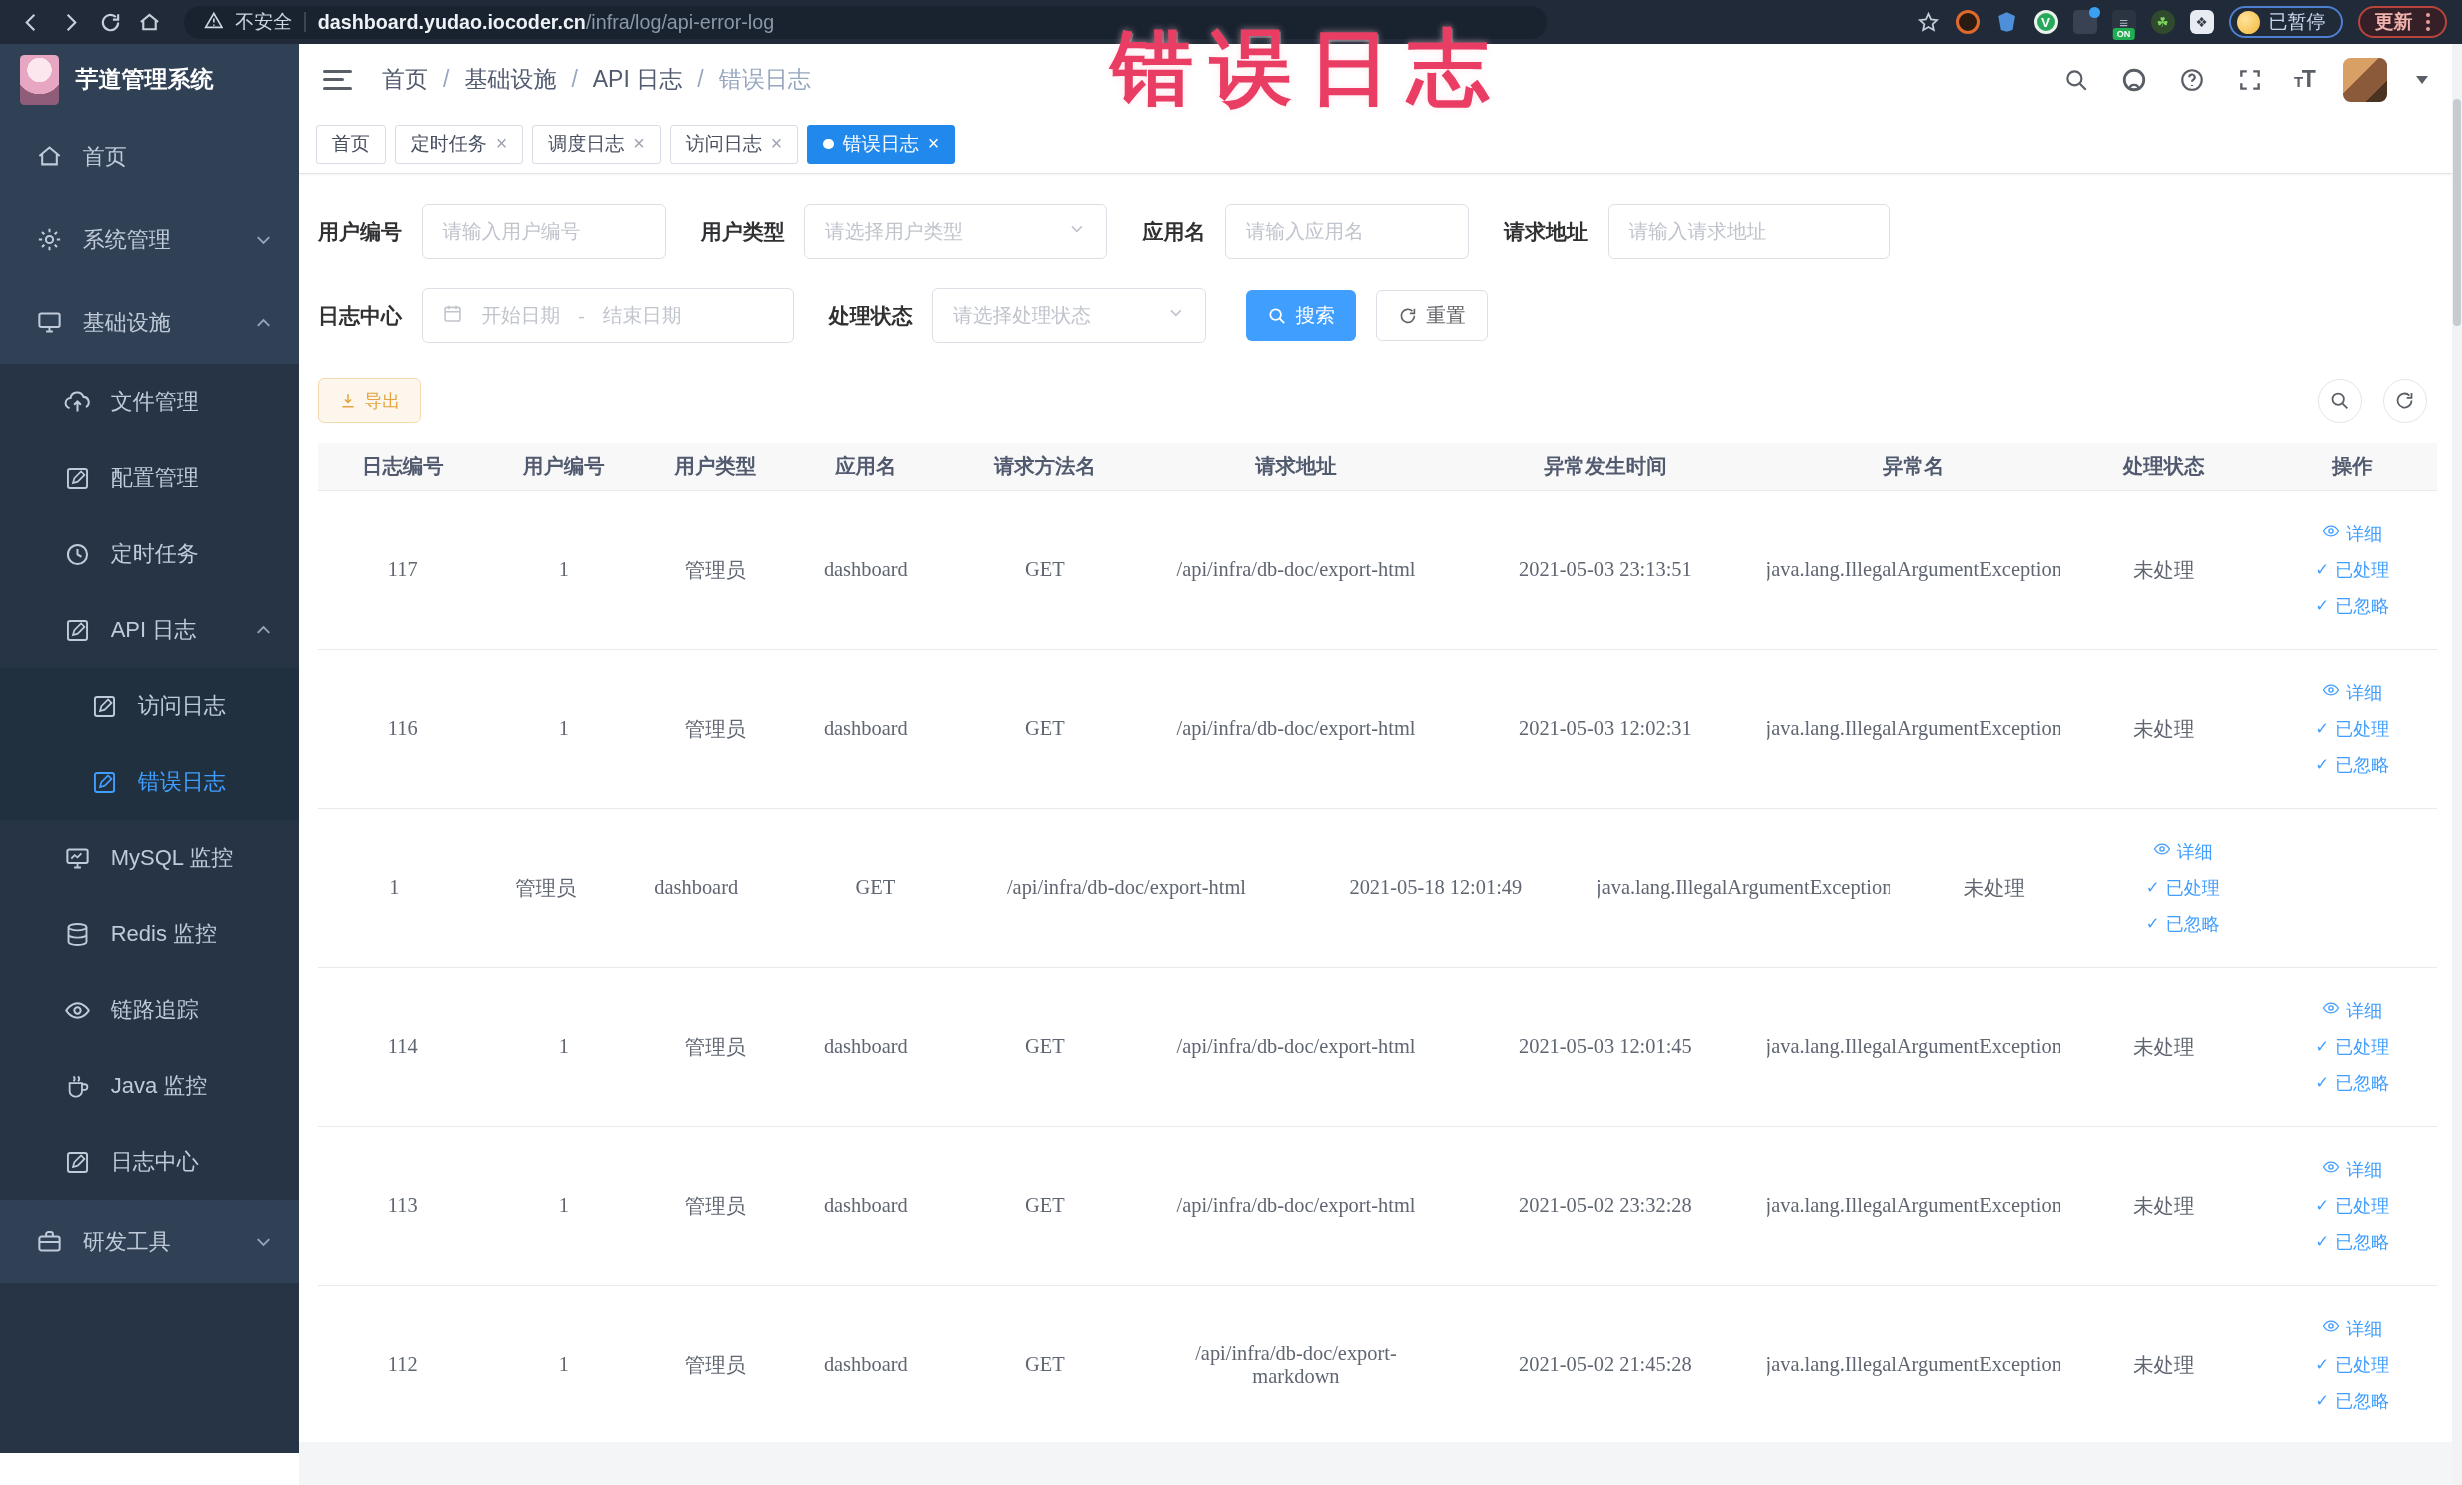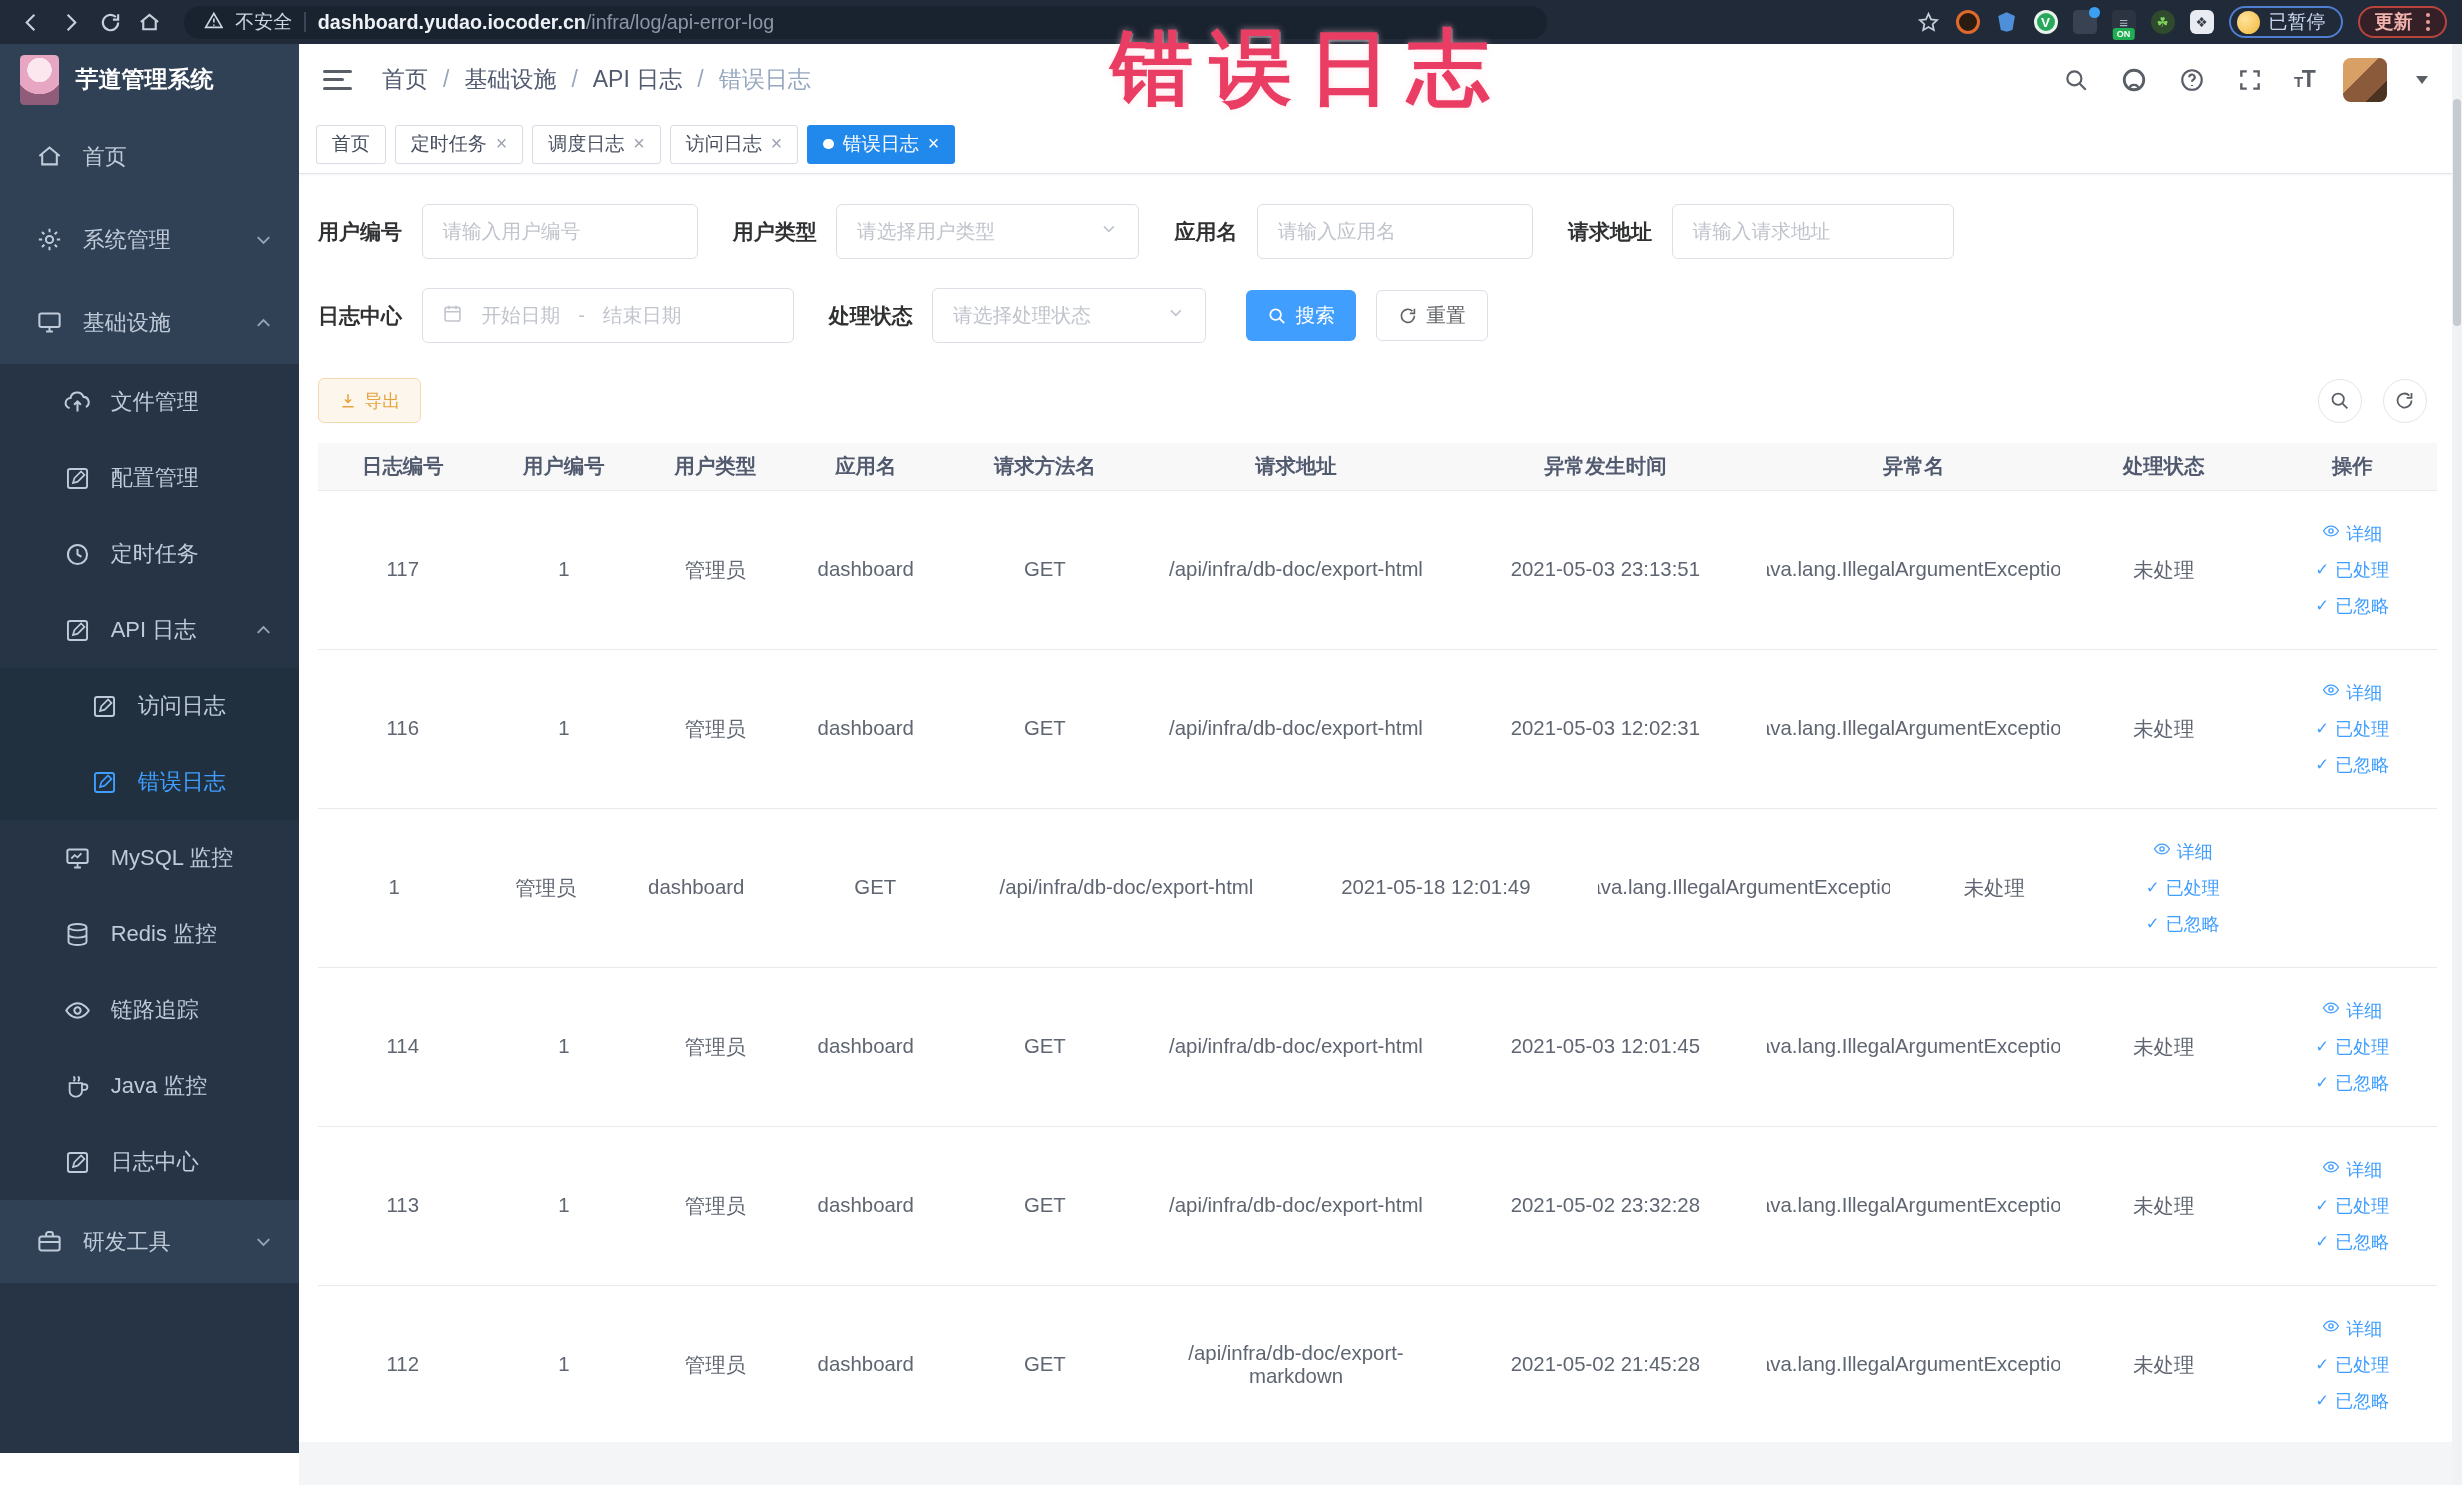--- a/index.html
+++ b/index.html
@@ -101,7 +101,7 @@
   .tab.active .x { color:#fff; }
 
   
-  .content { flex:1; padding:30px 15px 0 19px; position:relative; }
+  .content { flex:1; padding:30px 15px 0 19px; position:relative;font-family:Liberation Serif, serif; }
   .frow { display:flex; align-items:center; margin-bottom:29px; }
   .fitem { display:flex; align-items:center; margin-right:35px; }
   .flabel { font-size:21px; font-weight:bold; color:#303133; margin-right:19.7px; white-space:nowrap; }

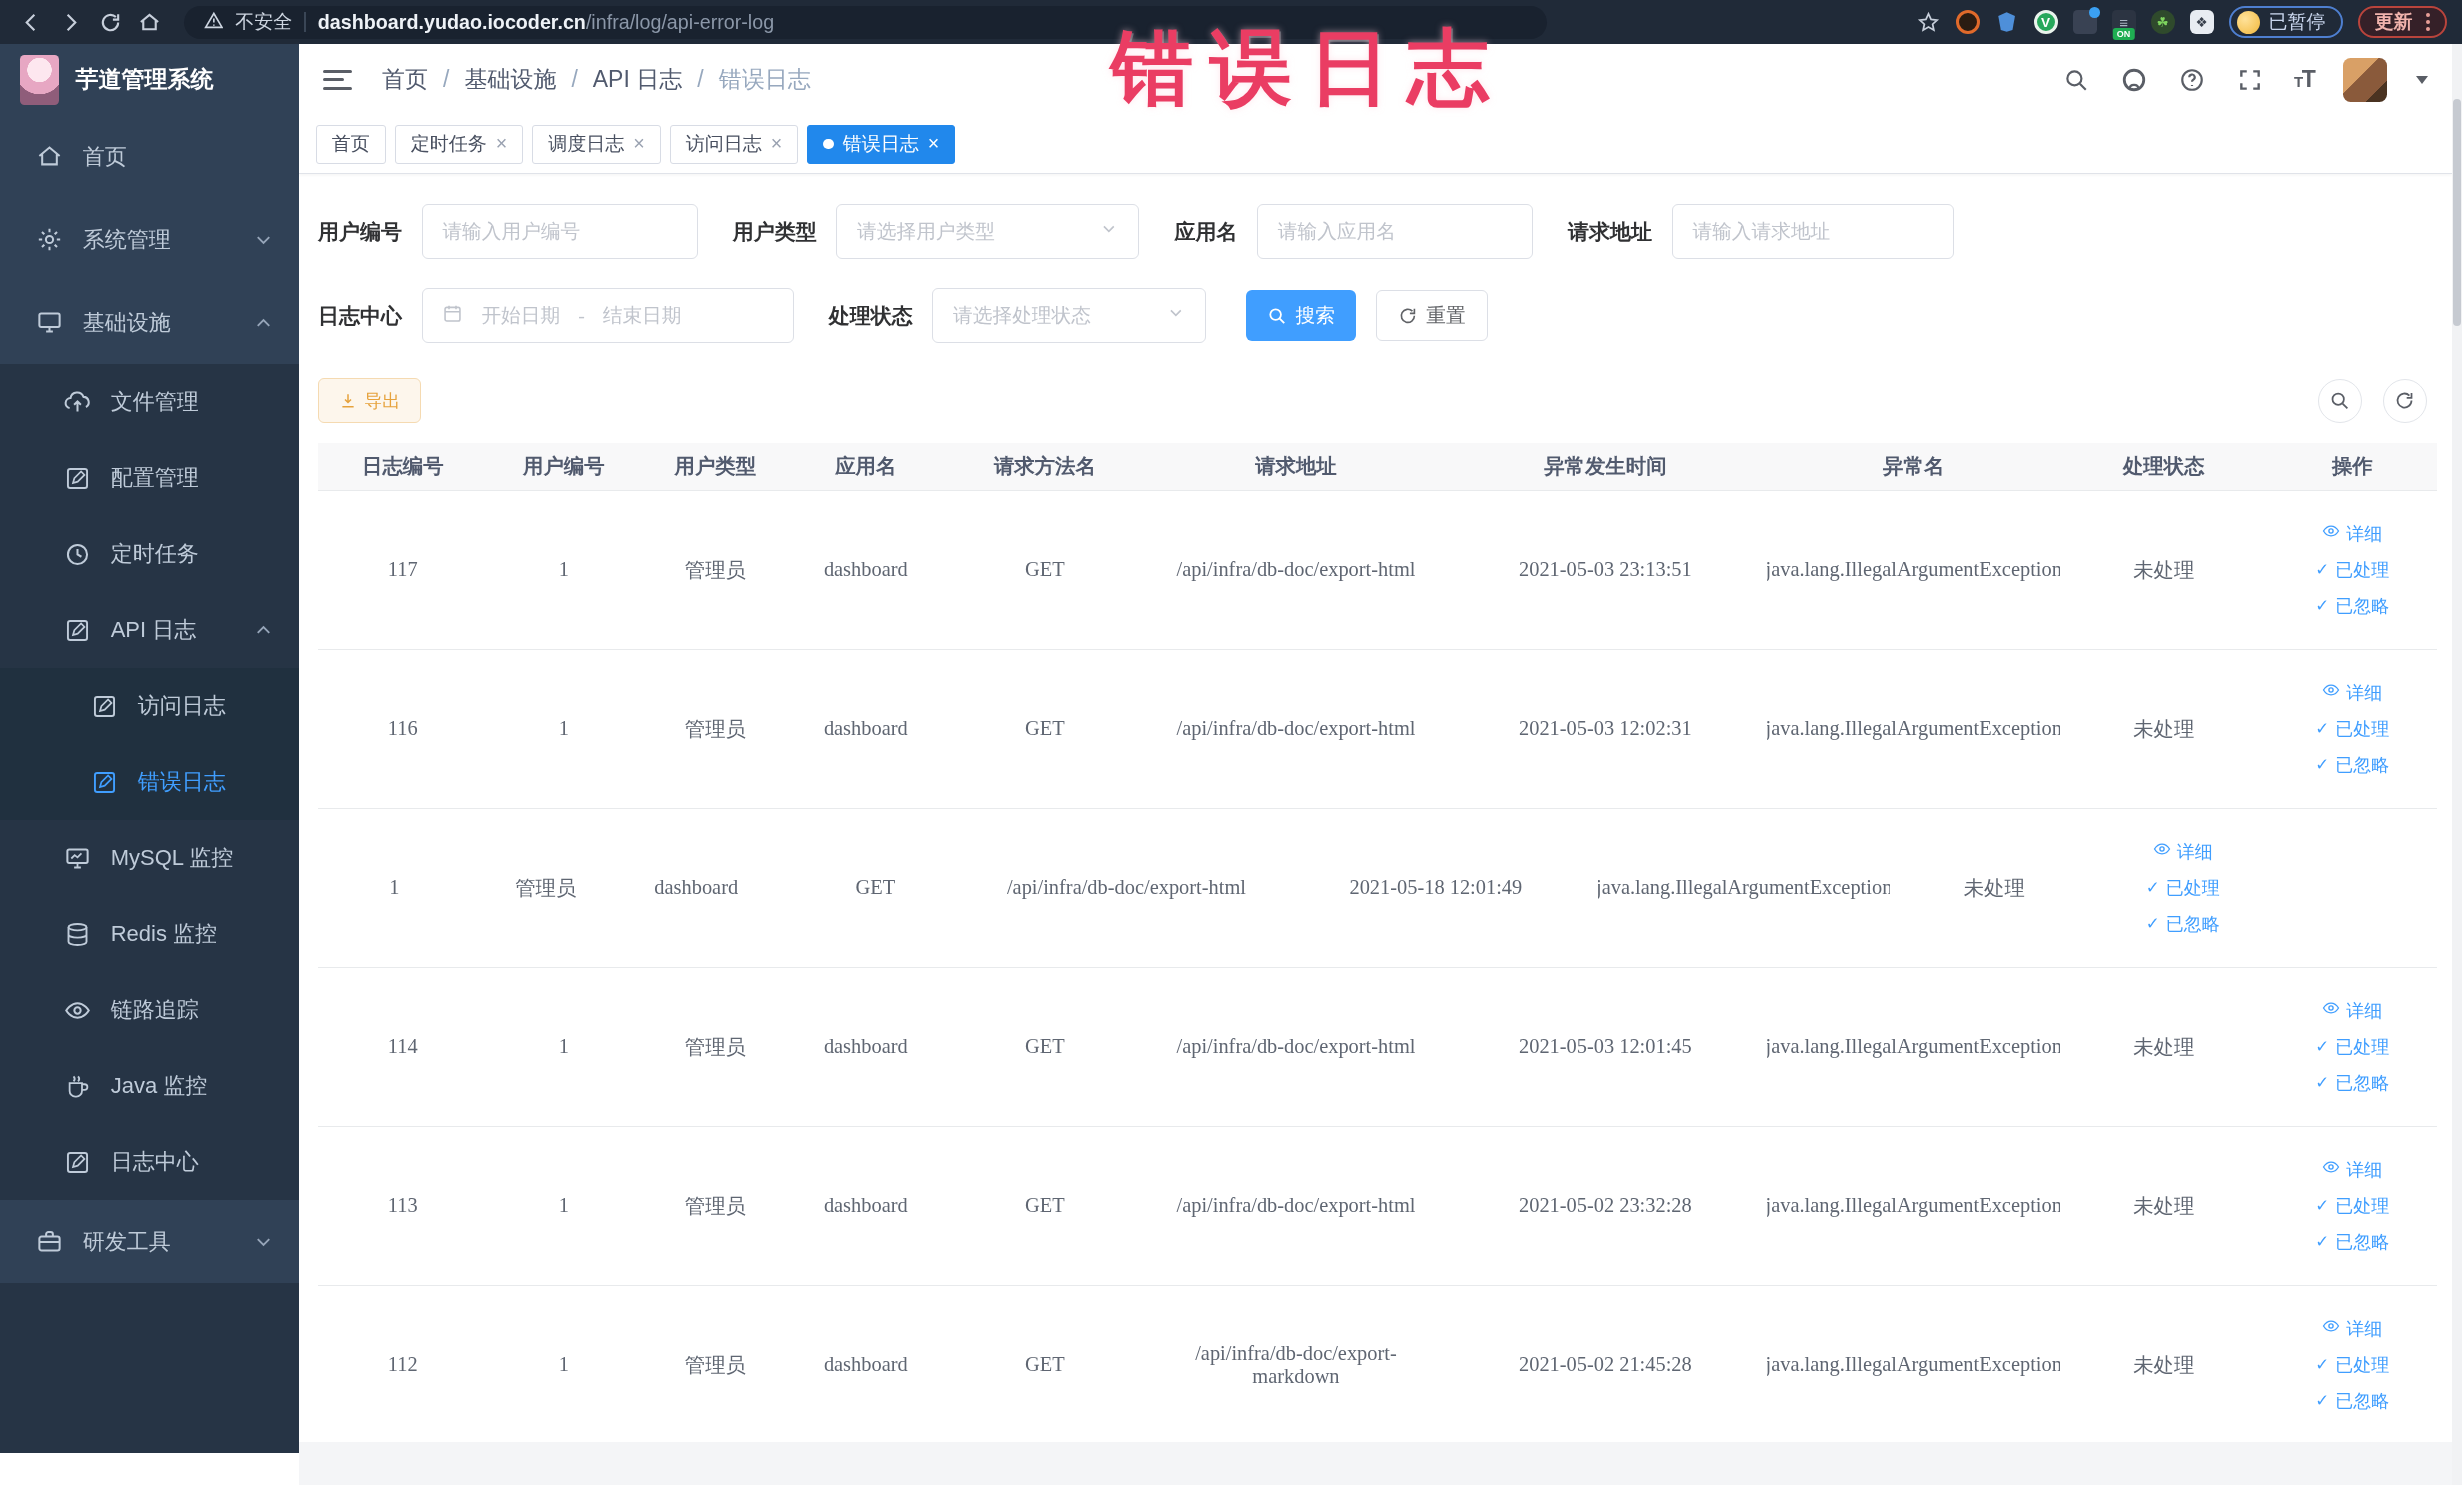--- a/index.html
+++ b/index.html
@@ -110,7 +110,7 @@
   .finput.sel { justify-content:space-between; }
   .finput .ph { white-space:nowrap; }
   .sel-chev svg { width:19.7px; height:19.7px; color:#c0c4cc; }
-  .w-input { width:276px;text-align:center; } .w-select { width:303px; } .w-url { width:282px; }
+  .w-input { width:244px;text-align:center; } .w-select { width:303px; } .w-url { width:282px; }
   .w-date { width:372px; gap:18px; } .w-status { width:274px; }
   .cal svg { width:21px; height:21px; color:#c0c4cc; }
   .btn { height:51px; border-radius:6px; display:inline-flex; align-items:center; gap:9px; font-size:19.7px;

